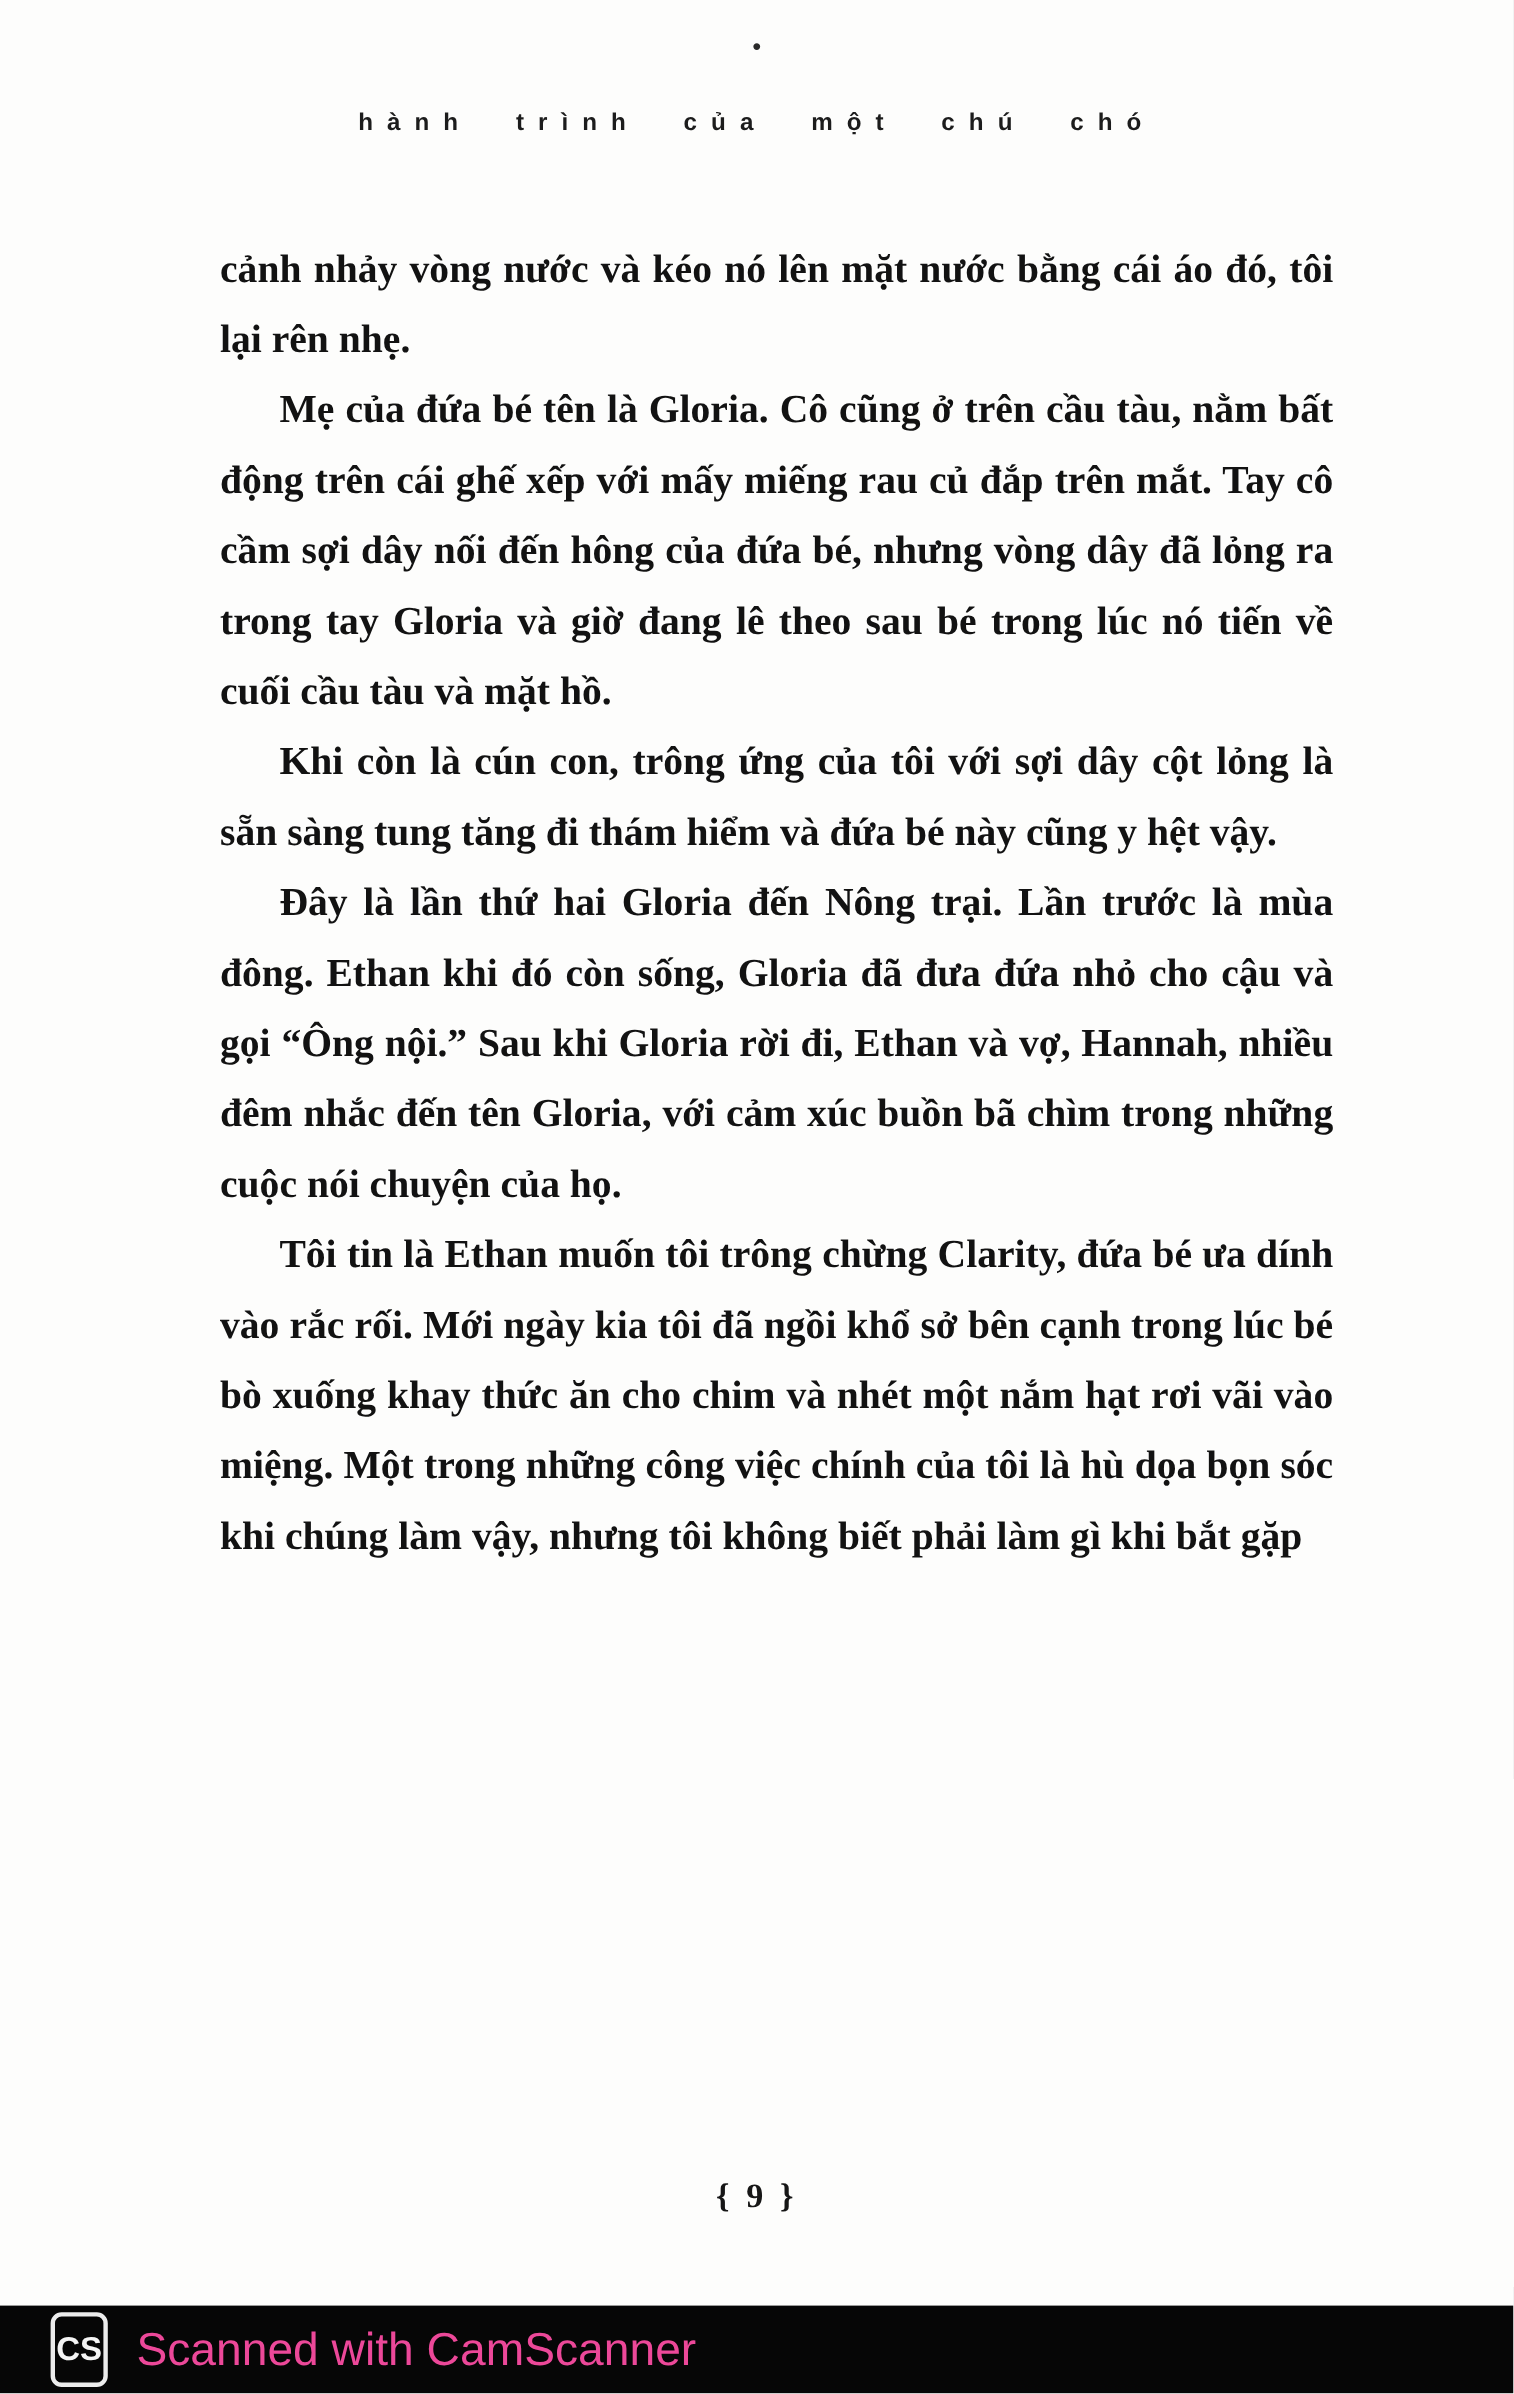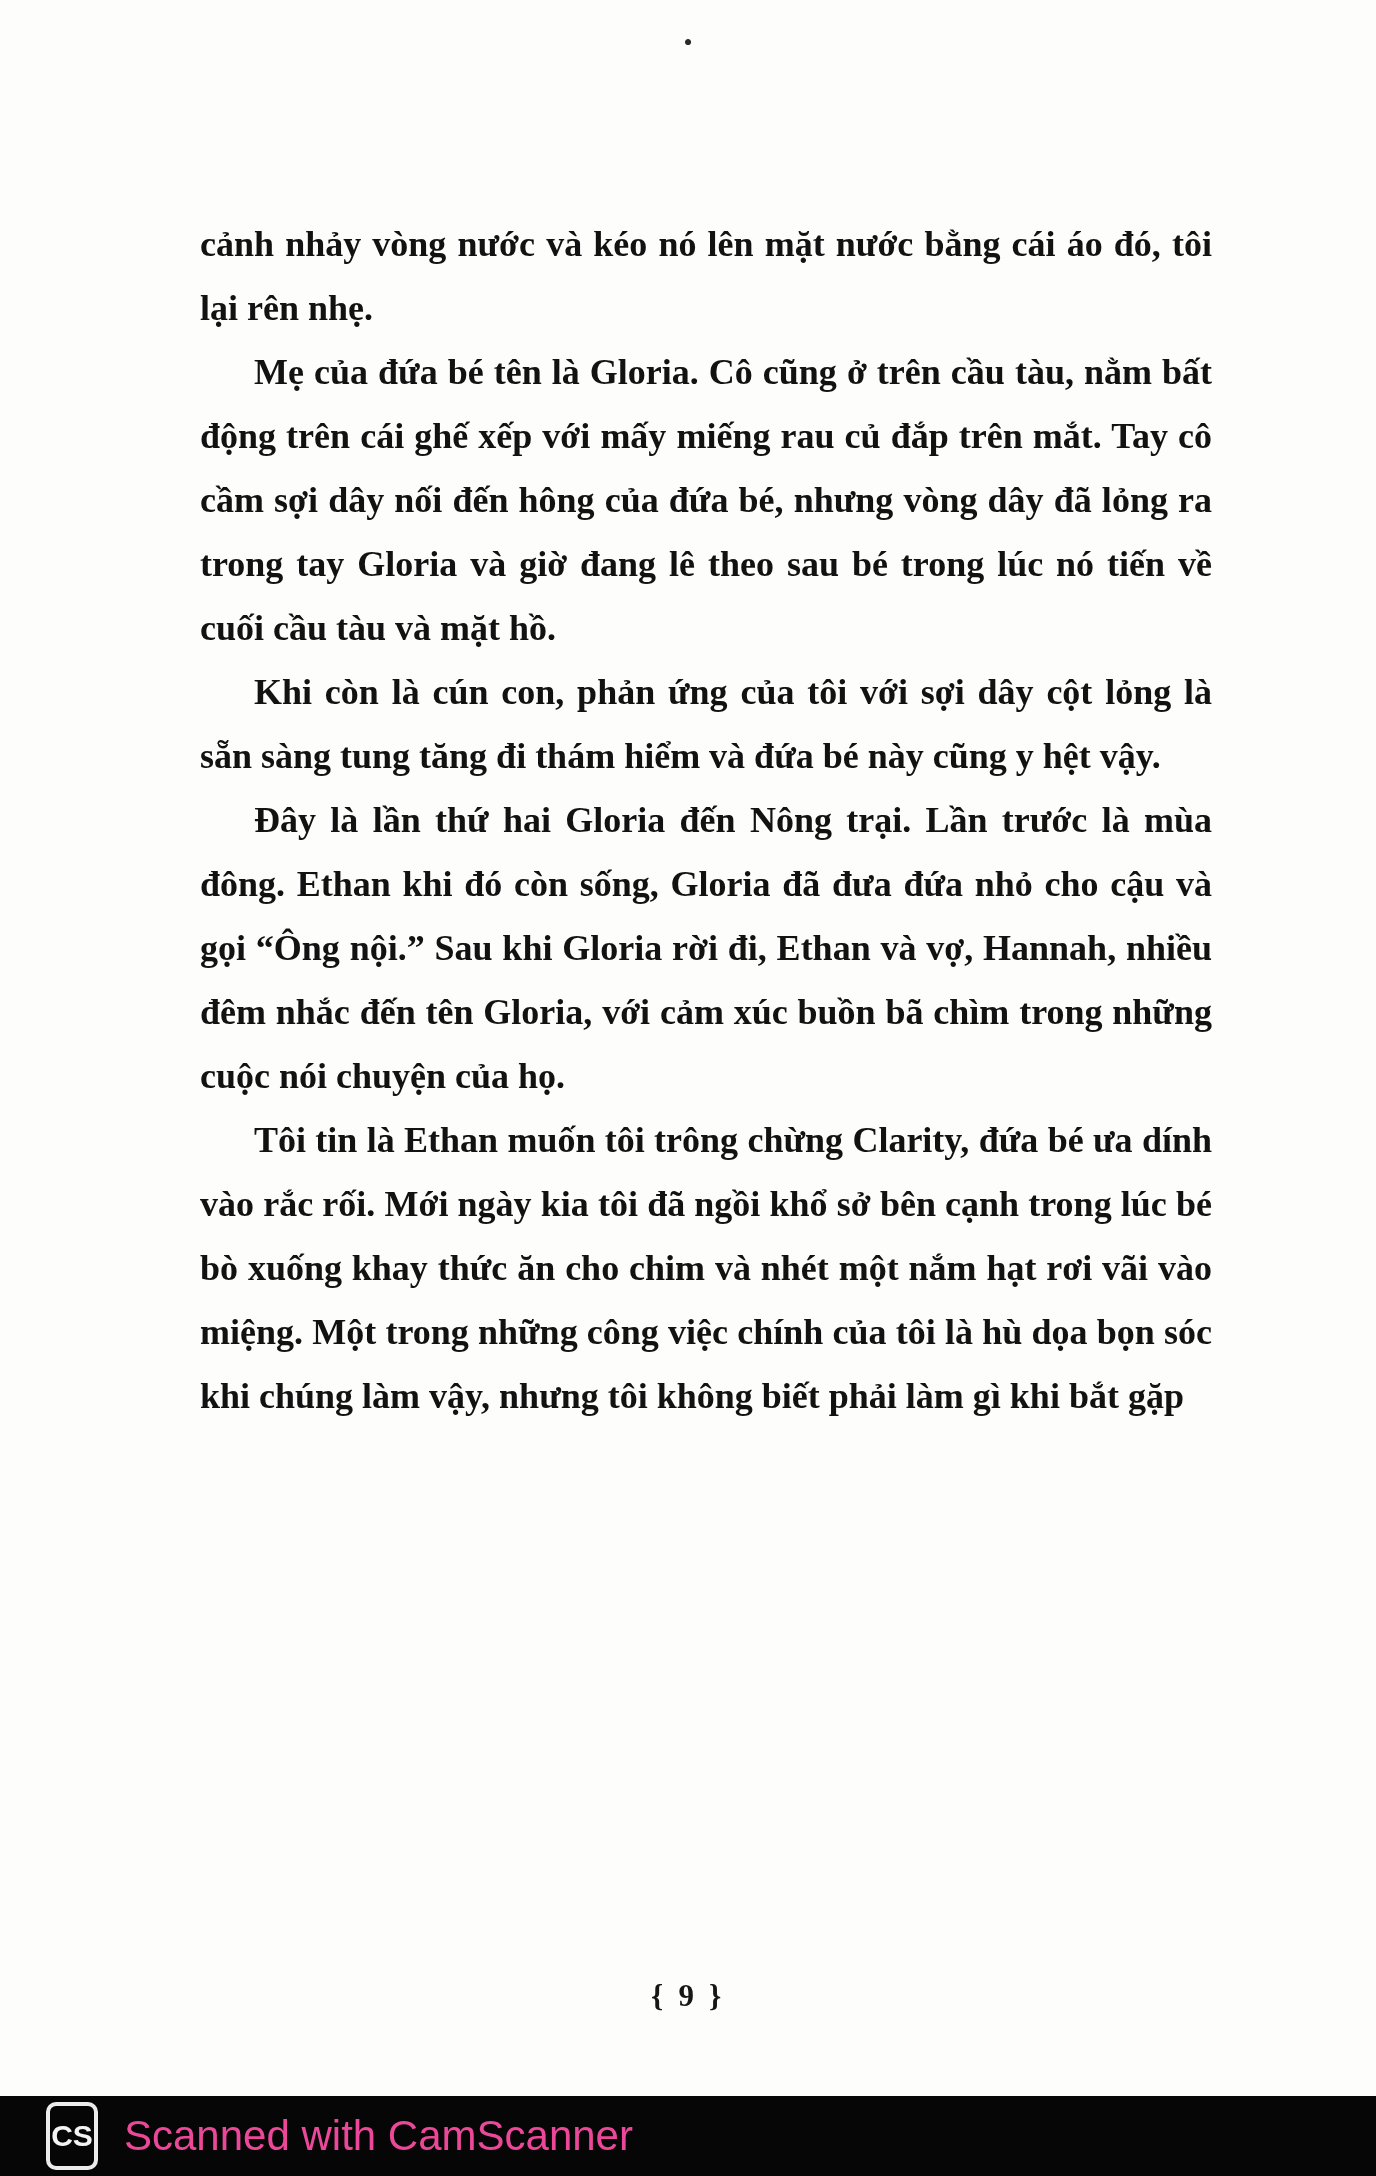--- a/index.html
+++ b/index.html
@@ -99,6 +99,7 @@
 
   <div class="top-mark">•</div>
 
+  <div class="running-head">hành trình của một chú chó</div>
 
   <div class="body-text">
     <p class="para">cảnh nhảy vòng nước và kéo nó lên mặt nước bằng cái áo đó, tôi lại rên nhẹ.</p>

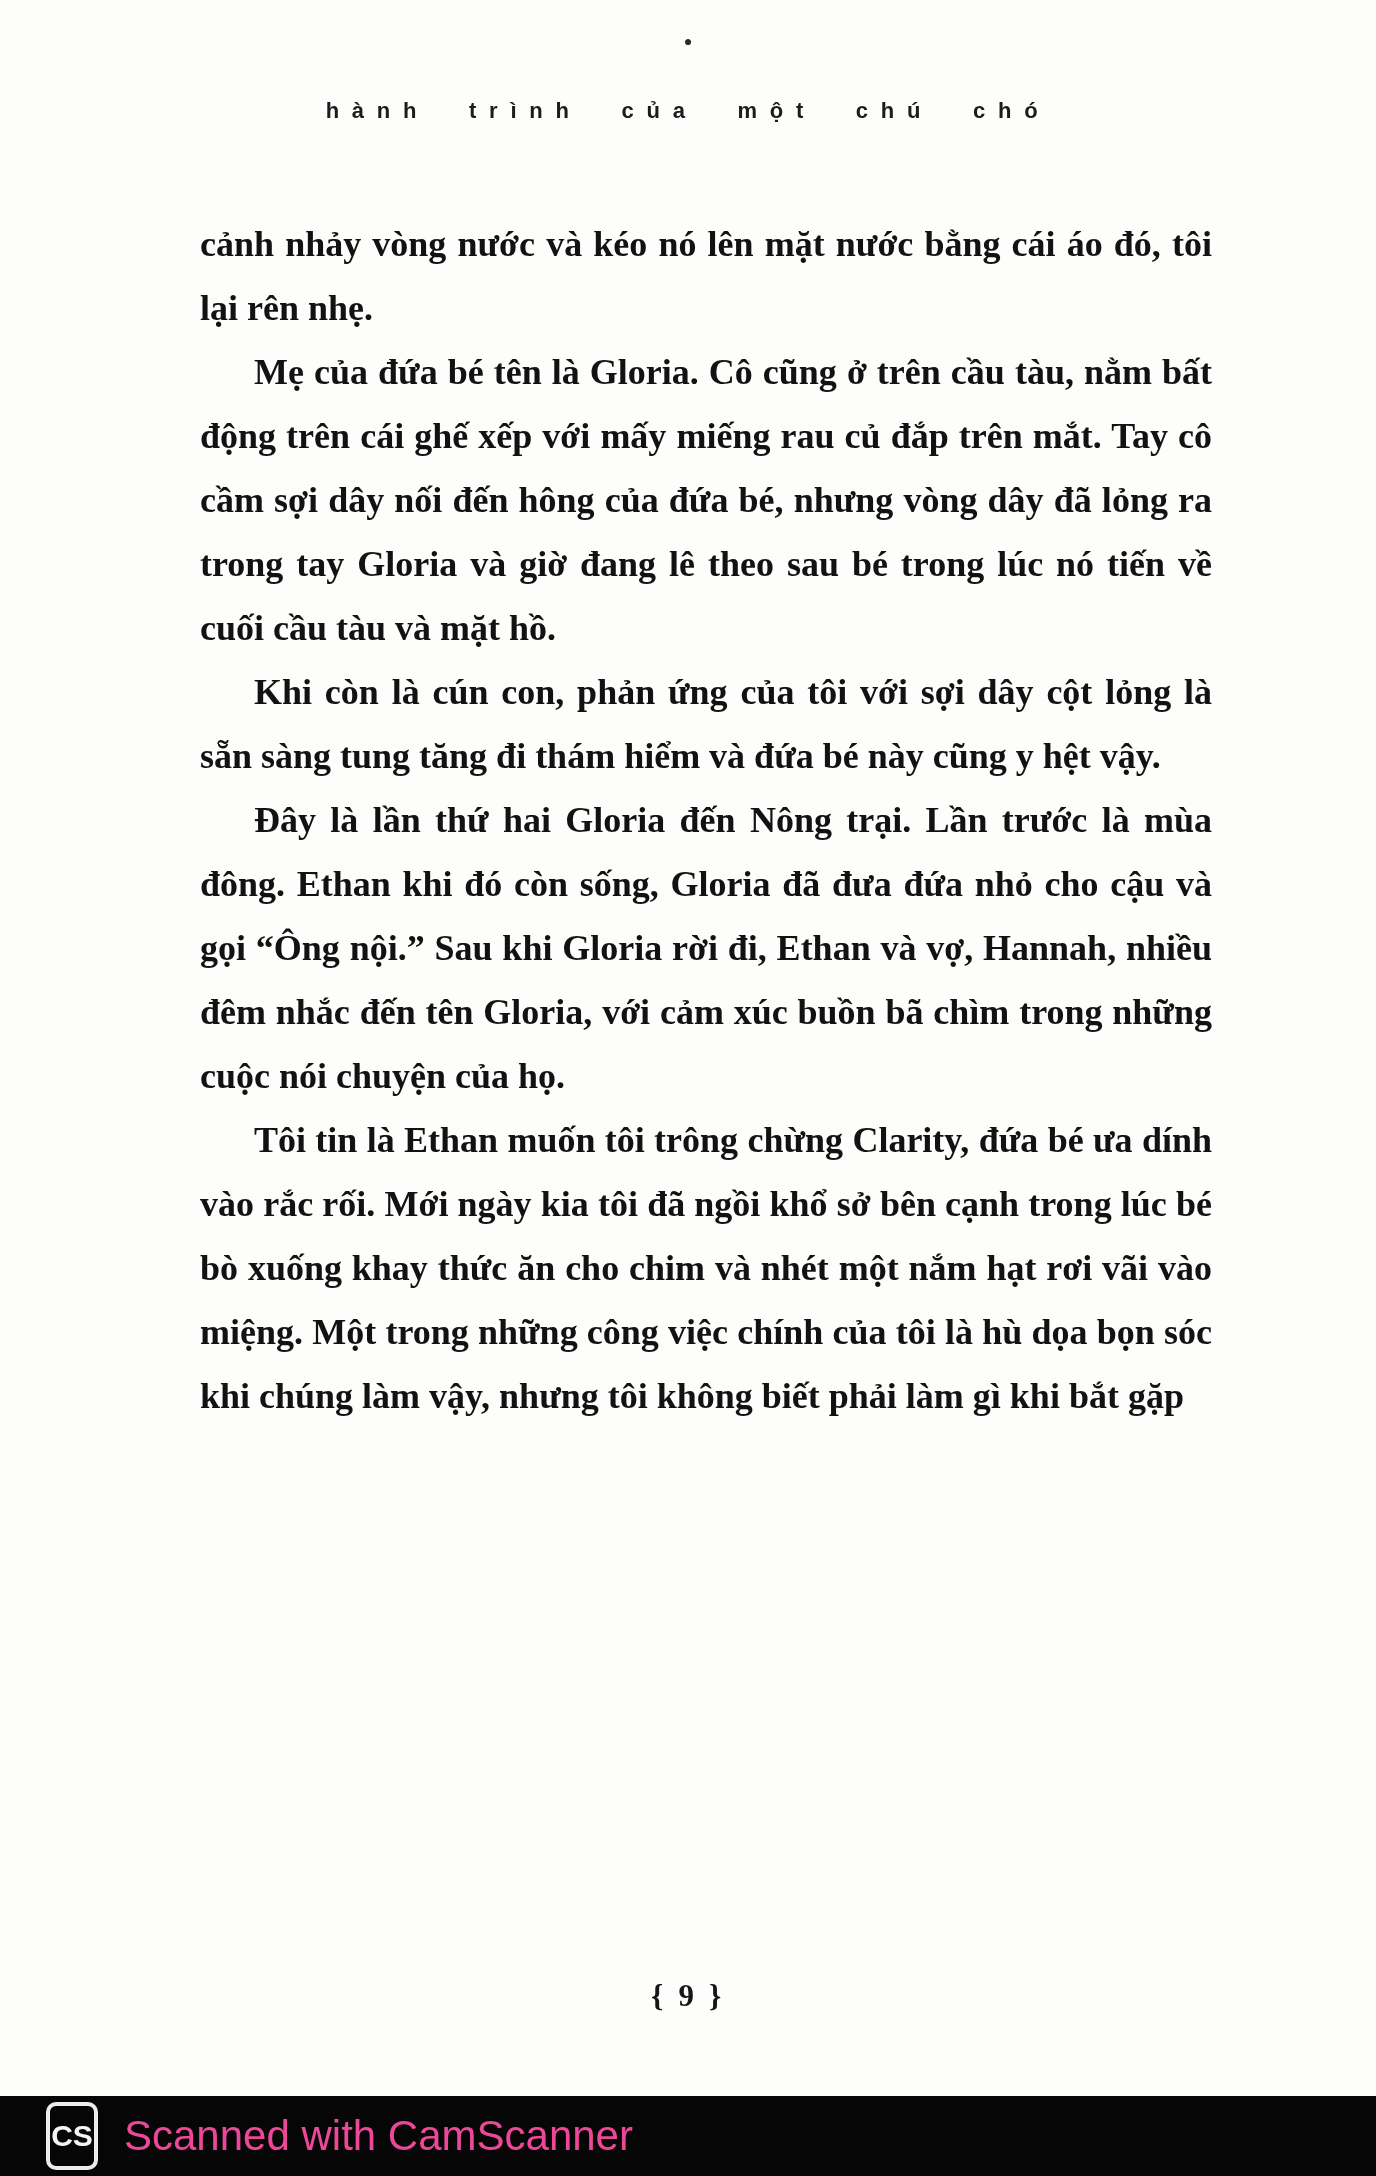--- a/index.html
+++ b/index.html
@@ -104,7 +104,7 @@
   <div class="body-text">
     <p class="para">cảnh nhảy vòng nước và kéo nó lên mặt nước bằng cái áo đó, tôi lại rên nhẹ.</p>
     <p class="para indent">Mẹ của đứa bé tên là Gloria. Cô cũng ở trên cầu tàu, nằm bất động trên cái ghế xếp với mấy miếng rau củ đắp trên mắt. Tay cô cầm sợi dây nối đến hông của đứa bé, nhưng vòng dây đã lỏng ra trong tay Gloria và giờ đang lê theo sau bé trong lúc nó tiến về cuối cầu tàu và mặt hồ.</p>
-    <p class="para indent">Khi còn là cún con, phản ứng của tôi với sợi dây cột lỏng là sẵn sàng tung tăng đi thám hiểm và đứa bé này cũng y hệt vậy.</p>
+    <p class="para indent">Khi còn là cún con, trông ứng của tôi với sợi dây cột lỏng là sẵn sàng tung tăng đi thám hiểm và đứa bé này cũng y hệt vậy.</p>
     <p class="para indent">Đây là lần thứ hai Gloria đến Nông trại. Lần trước là mùa đông. Ethan khi đó còn sống, Gloria đã đưa đứa nhỏ cho cậu và gọi “Ông nội.” Sau khi Gloria rời đi, Ethan và vợ, Hannah, nhiều đêm nhắc đến tên Gloria, với cảm xúc buồn bã chìm trong những cuộc nói chuyện của họ.</p>
     <p class="para indent">Tôi tin là Ethan muốn tôi trông chừng Clarity, đứa bé ưa dính vào rắc rối. Mới ngày kia tôi đã ngồi khổ sở bên cạnh trong lúc bé bò xuống khay thức ăn cho chim và nhét một nắm hạt rơi vãi vào miệng. Một trong những công việc chính của tôi là hù dọa bọn sóc khi chúng làm vậy, nhưng tôi không biết phải làm gì khi bắt gặp</p>
   </div>

